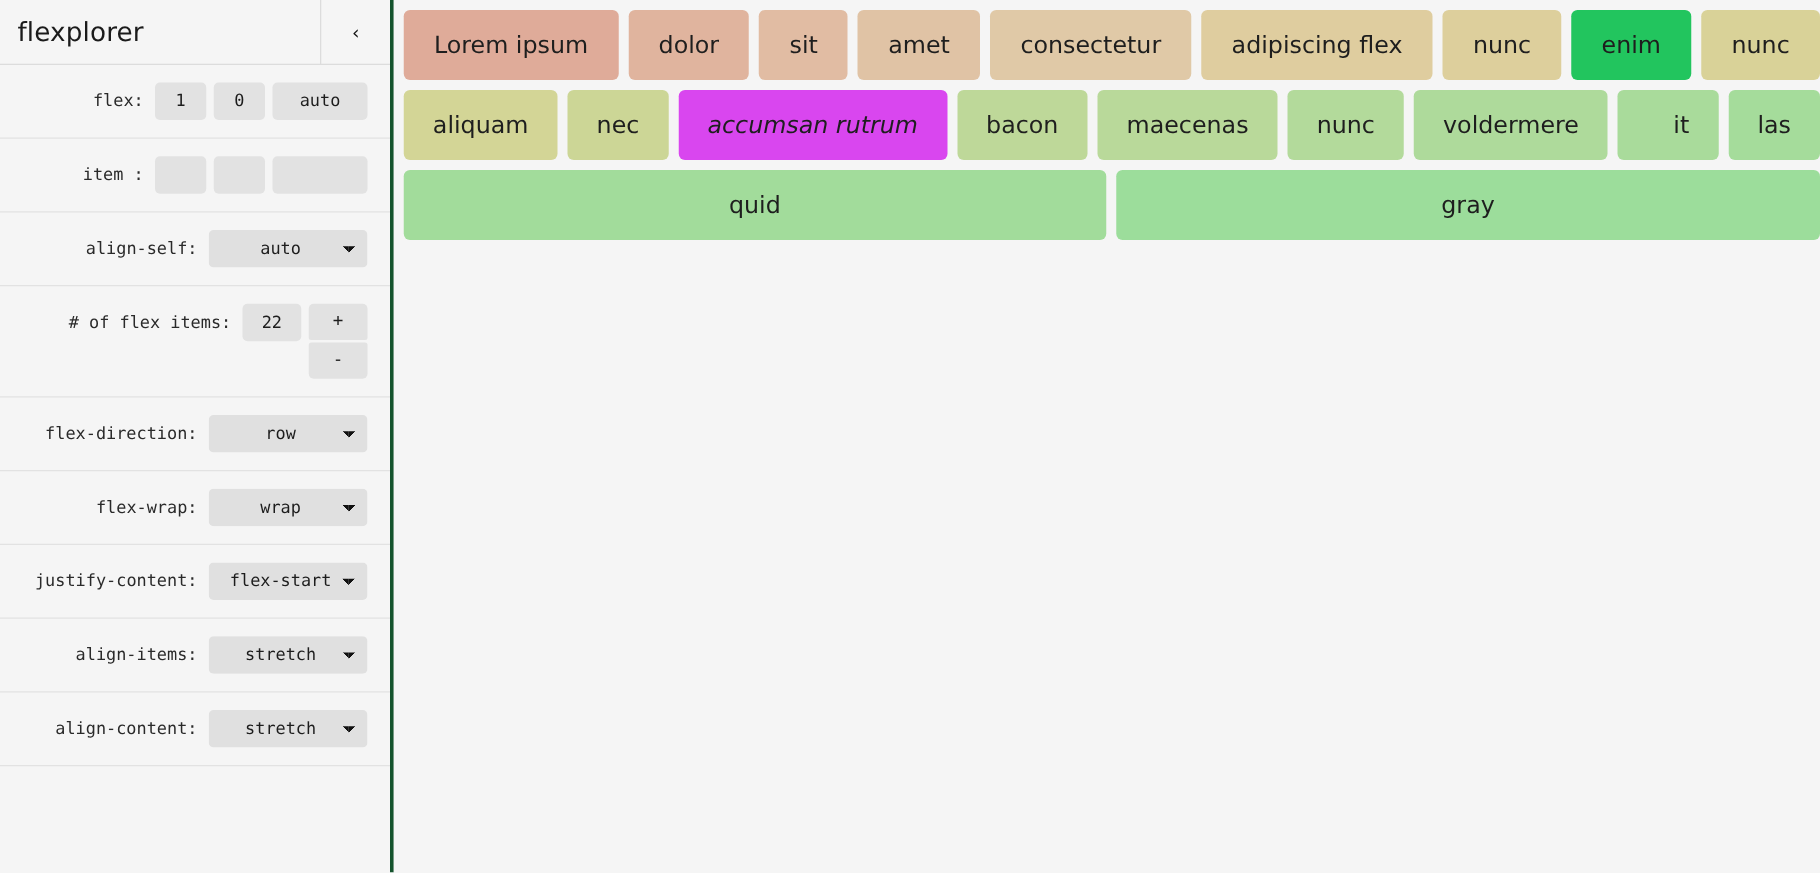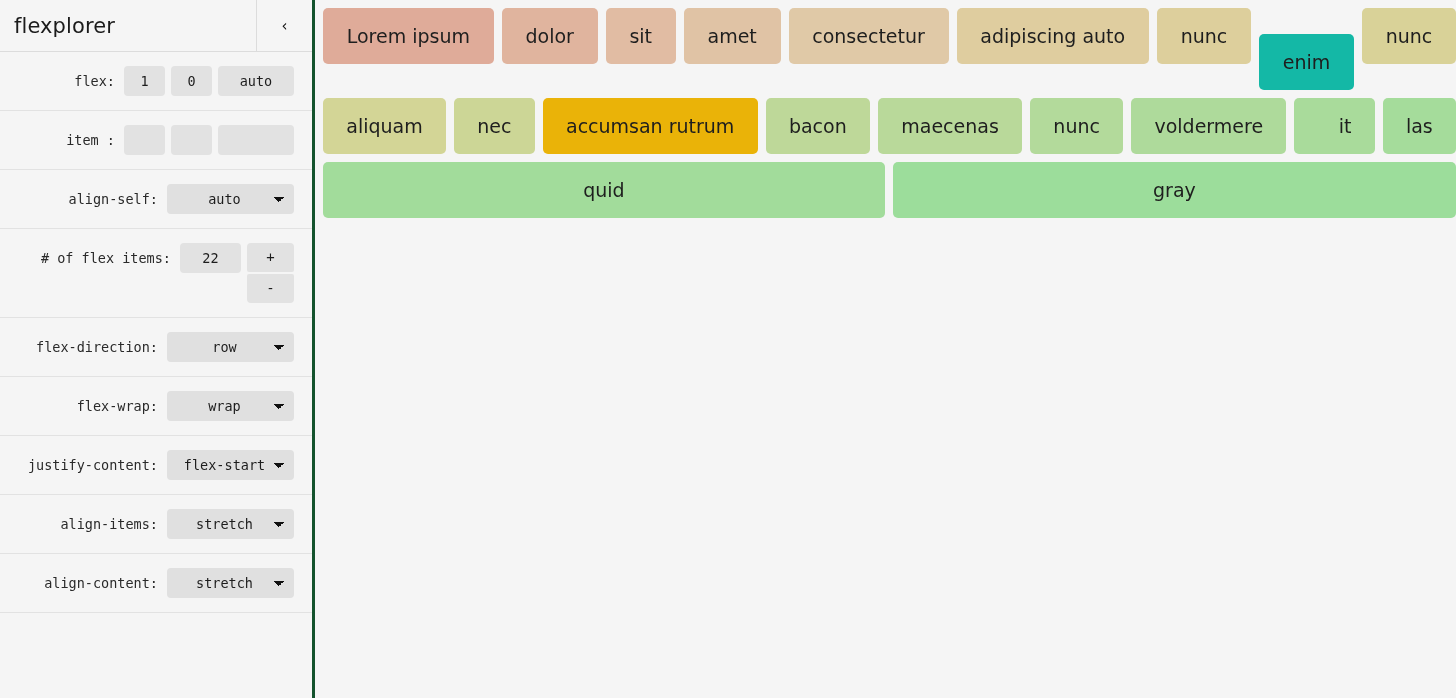--- a/index.html
+++ b/index.html
@@ -265,7 +265,7 @@
         <div class="flex-item" style="background: rgb(225, 188, 163);">sit</div>
         <div class="flex-item" style="background: rgb(224, 195, 165);">amet</div>
         <div class="flex-item" style="background: rgb(224, 201, 167);">consectetur</div>
-        <div class="flex-item" style="background: rgb(223, 205, 159);">adipiscing auto</div>
+        <div class="flex-item" style="background: rgb(223, 205, 159);">adipiscing flex</div>
         <div class="flex-item" style="background: rgb(221, 207, 156);">nunc</div>
         <div class="flex-item" style="background: #14b8a6; margin-top: 26px;">enim</div>
         <div class="flex-item" style="background: rgb(217, 210, 152);">nunc</div>

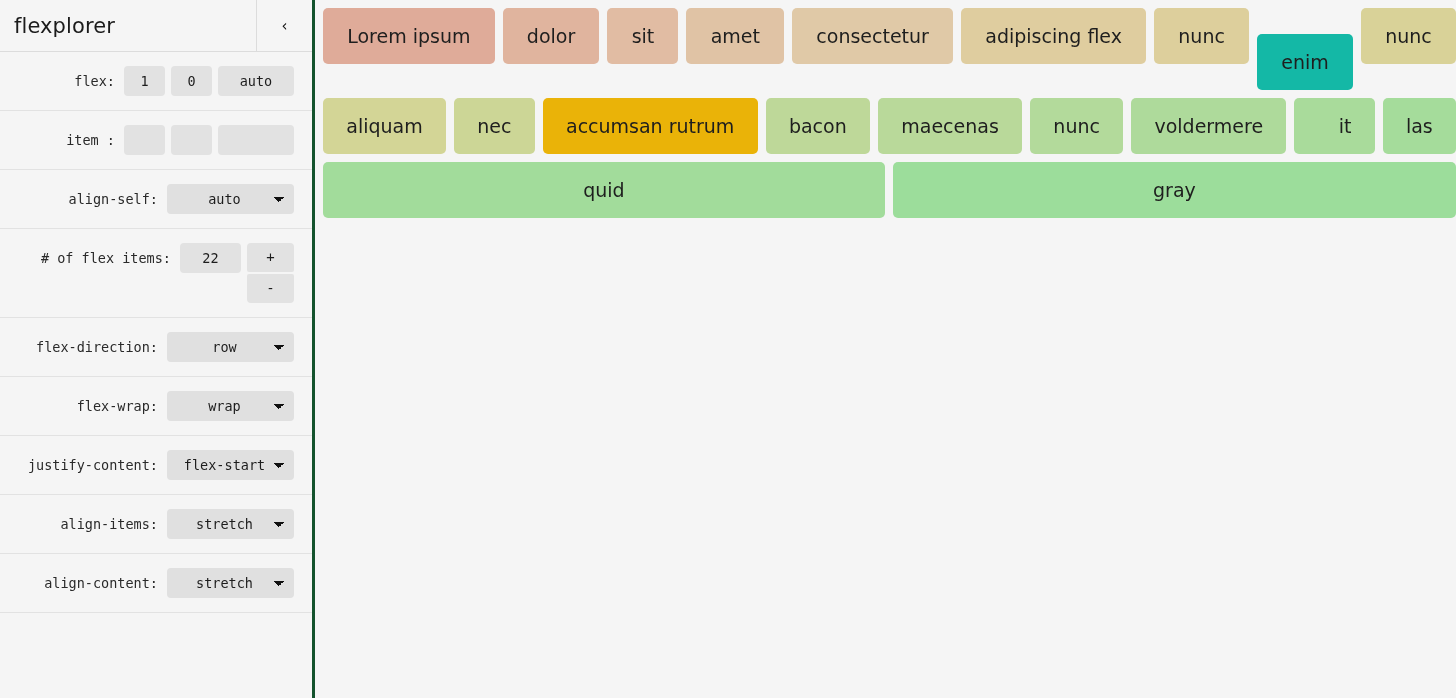--- a/index.html
+++ b/index.html
@@ -267,7 +267,7 @@
         <div class="flex-item" style="background: rgb(224, 201, 167);">consectetur</div>
         <div class="flex-item" style="background: rgb(223, 205, 159);">adipiscing flex</div>
         <div class="flex-item" style="background: rgb(221, 207, 156);">nunc</div>
-        <div class="flex-item" style="background: #14b8a6; margin-top: 26px;">enim</div>
+        <div class="flex-item" style="background: #22c55e;">enim</div>
         <div class="flex-item" style="background: rgb(217, 210, 152);">nunc</div>
         <div class="flex-item" style="background: rgb(211, 213, 150);">aliquam</div>
         <div class="flex-item" style="background: rgb(204, 214, 150);">nec</div>

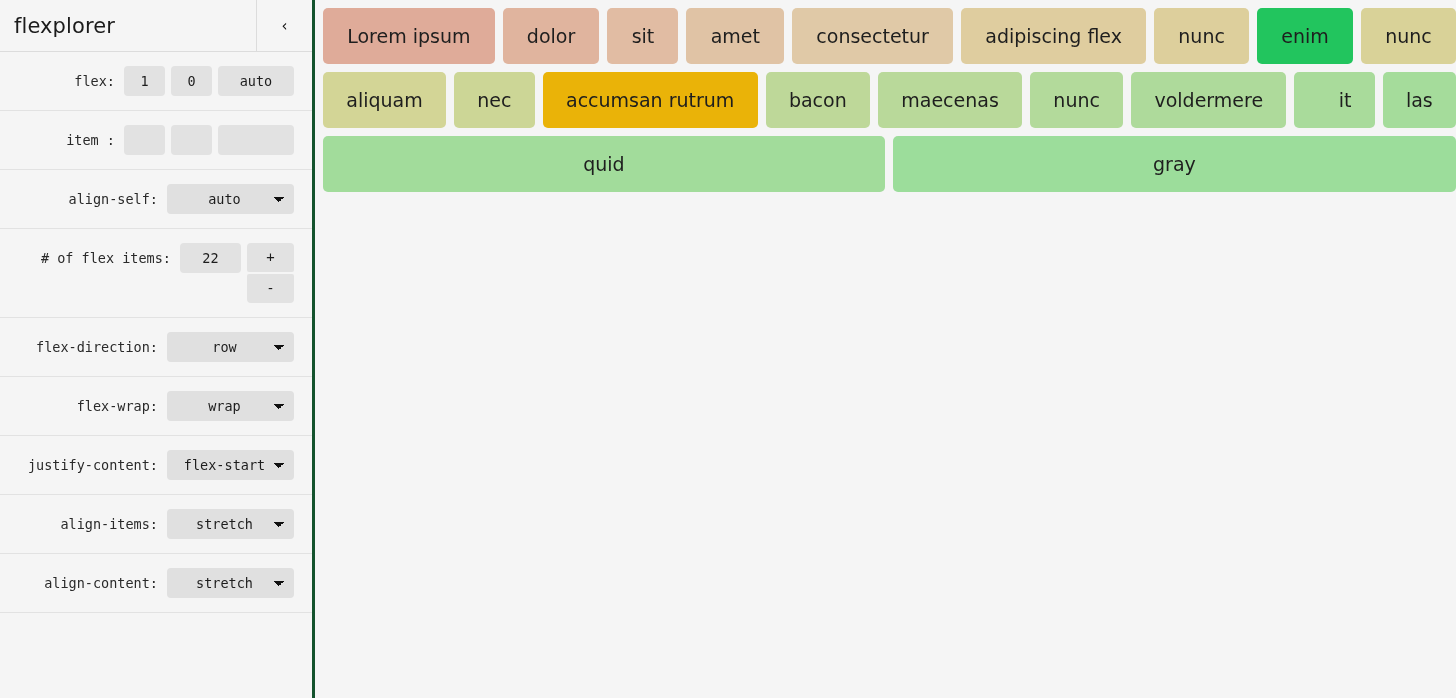--- a/index.html
+++ b/index.html
@@ -271,7 +271,7 @@
         <div class="flex-item" style="background: rgb(217, 210, 152);">nunc</div>
         <div class="flex-item" style="background: rgb(211, 213, 150);">aliquam</div>
         <div class="flex-item" style="background: rgb(204, 214, 150);">nec</div>
-        <div class="flex-item" style="background: #eab308;">accumsan rutrum</div>
+        <div class="flex-item" style="background: #d946ef; font-style: italic;">accumsan rutrum</div>
         <div class="flex-item" style="background: rgb(190, 216, 153);">bacon</div>
         <div class="flex-item" style="background: rgb(185, 217, 154);">maecenas</div>
         <div class="flex-item" style="background: rgb(179, 218, 155);">nunc</div>

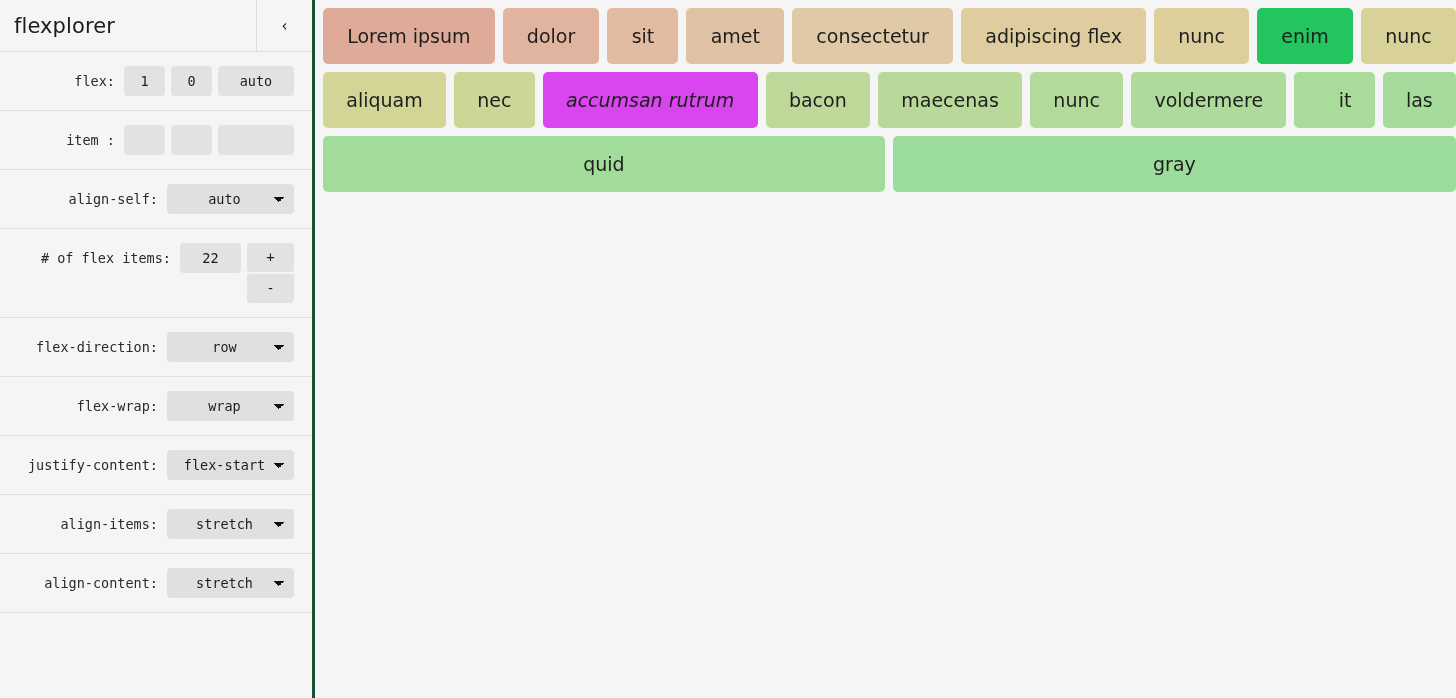--- a/index.html
+++ b/index.html
@@ -95,7 +95,7 @@
   .fld-sm { width: 41px; }
   .fld-md { width: 41px; }
   .fld-lg { width: 76px; }
-  .fld-num { width: 61px; }
+  .fld-num { width: 47px; }
 
   .sel {
     background: #e0e0e0;

